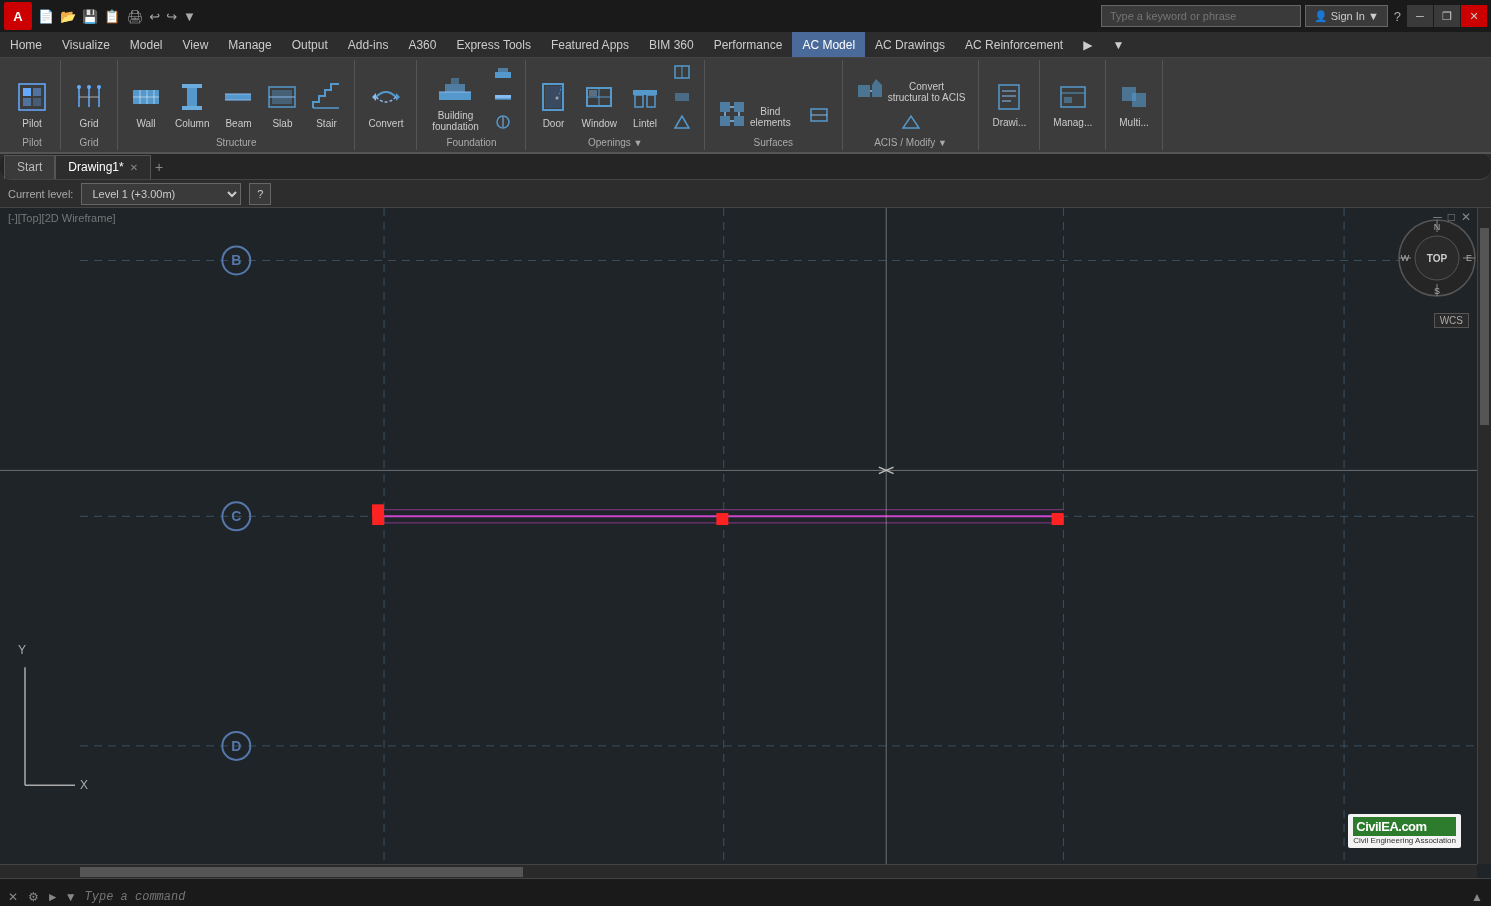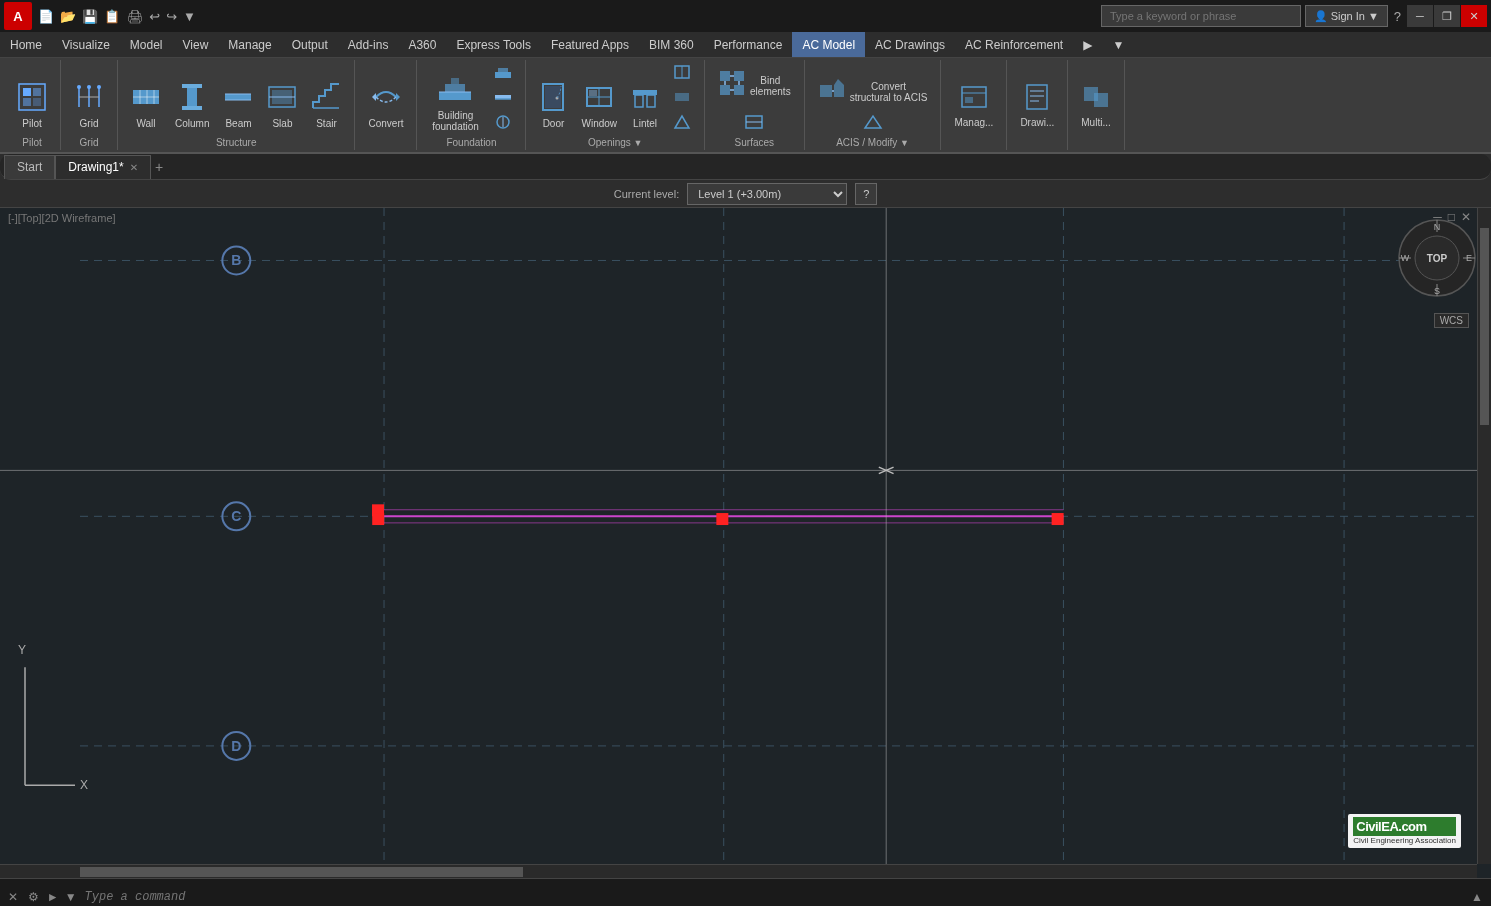--- a/index.html
+++ b/index.html
@@ -544,7 +544,7 @@
 
     <div class="ribbon-group">
       <div class="ribbon-group-items">
-        <div style="display:flex;flex-direction:column;gap:8px;">
+        <div style="display:flex;flex-direction:row;gap:8px;">
           <div class="ribbon-btn ribbon-btn-large" style="min-height:auto;flex-direction:row;align-items:center;gap:4px;">
             <div class="icon">
               <svg width="28" height="28" viewBox="0 0 28 28">

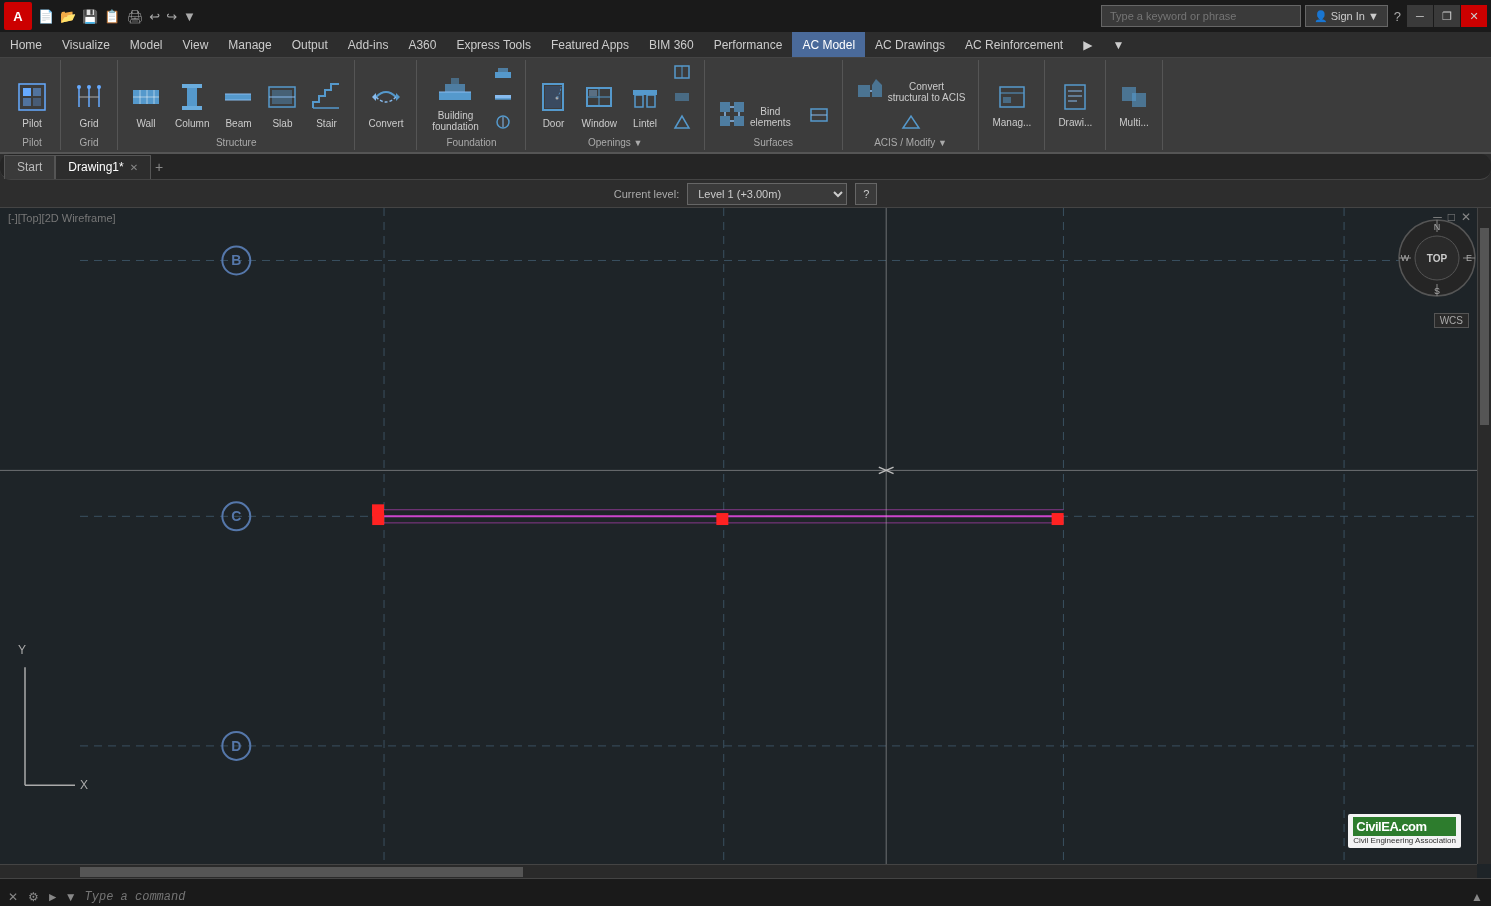--- a/index.html
+++ b/index.html
@@ -604,21 +604,6 @@
         <div class="ribbon-btn ribbon-btn-large">
           <div class="icon">
             <svg width="28" height="28" viewBox="0 0 28 28">
-              <rect x="2" y="4" width="24" height="20" fill="none" stroke="#5599cc" stroke-width="1.5"></rect>
-              <line x1="2" y1="10" x2="26" y2="10" stroke="#5599cc" stroke-width="1"></line>
-              <rect x="5" y="14" width="8" height="6" fill="#5599cc" opacity="0.5"></rect>
-            </svg>
-          </div>
-          <div class="label">Manag...</div>
-        </div>
-      </div>
-      <div class="ribbon-group-label">&nbsp;</div>
-    </div>
-    <div class="ribbon-group">
-      <div class="ribbon-group-items">
-        <div class="ribbon-btn ribbon-btn-large">
-          <div class="icon">
-            <svg width="28" height="28" viewBox="0 0 28 28">
               <rect x="4" y="2" width="20" height="24" fill="none" stroke="#5599cc" stroke-width="1.5"></rect>
               <line x1="7" y1="8" x2="21" y2="8" stroke="#88bbee" stroke-width="1"></line>
               <line x1="7" y1="13" x2="21" y2="13" stroke="#88bbee" stroke-width="1"></line>
@@ -626,6 +611,21 @@
             </svg>
           </div>
           <div class="label">Drawi...</div>
+        </div>
+      </div>
+      <div class="ribbon-group-label">&nbsp;</div>
+    </div>
+    <div class="ribbon-group">
+      <div class="ribbon-group-items">
+        <div class="ribbon-btn ribbon-btn-large">
+          <div class="icon">
+            <svg width="28" height="28" viewBox="0 0 28 28">
+              <rect x="2" y="4" width="24" height="20" fill="none" stroke="#5599cc" stroke-width="1.5"></rect>
+              <line x1="2" y1="10" x2="26" y2="10" stroke="#5599cc" stroke-width="1"></line>
+              <rect x="5" y="14" width="8" height="6" fill="#5599cc" opacity="0.5"></rect>
+            </svg>
+          </div>
+          <div class="label">Manag...</div>
         </div>
       </div>
       <div class="ribbon-group-label">&nbsp;</div>

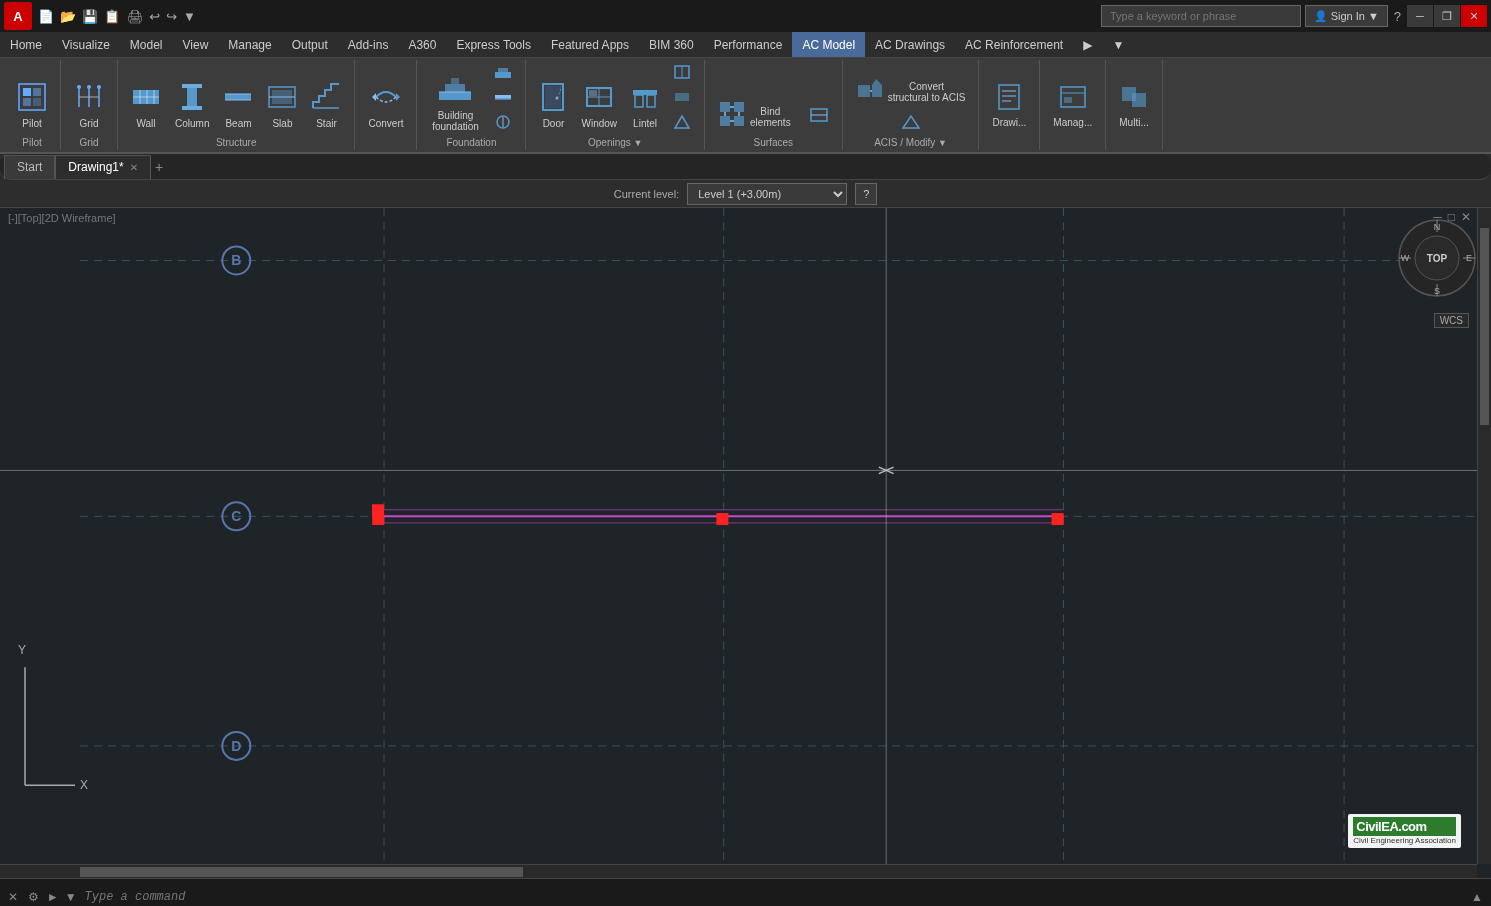--- a/index.html
+++ b/index.html
@@ -129,7 +129,6 @@
       padding: 0 8px;
       gap: 8px;
       border-bottom: 1px solid #444;
-      justify-content: center;
     }
     #level-bar label { color: #aaa; font-size: 11px; }
     #level-select {

